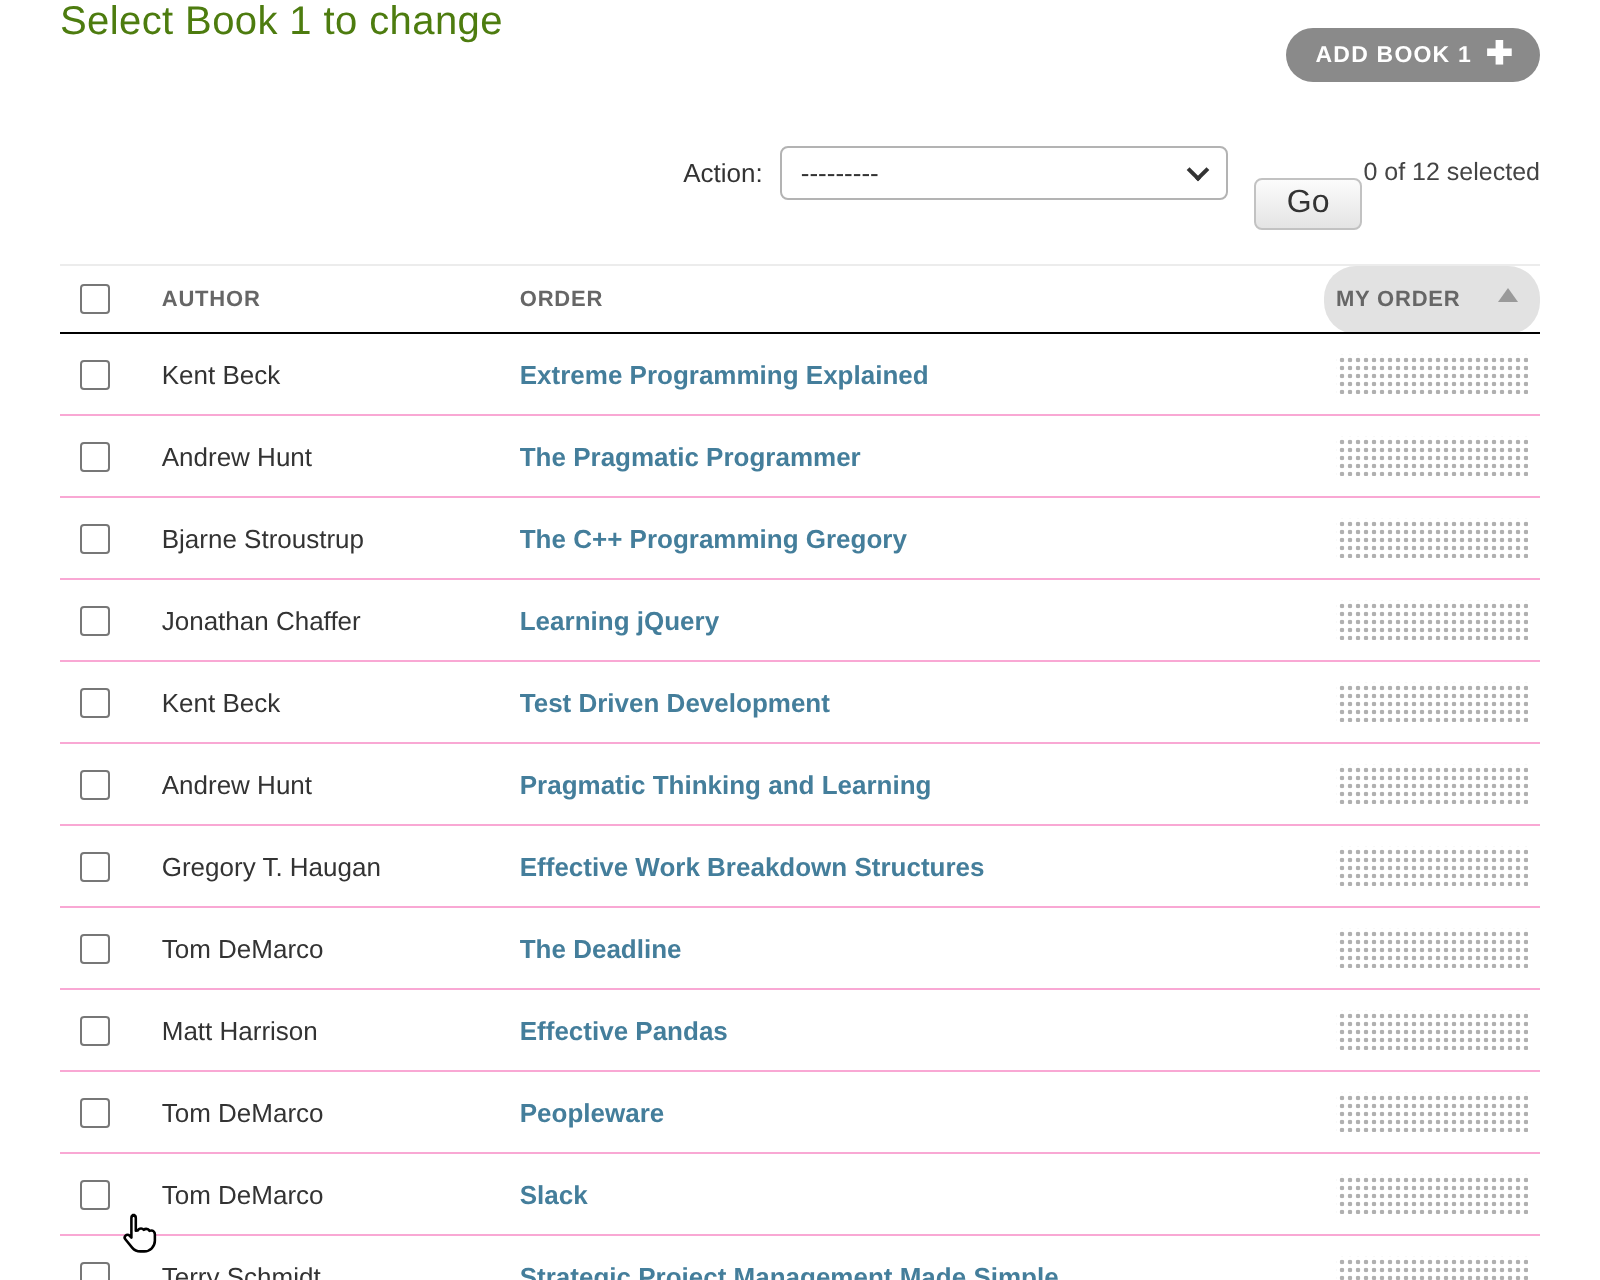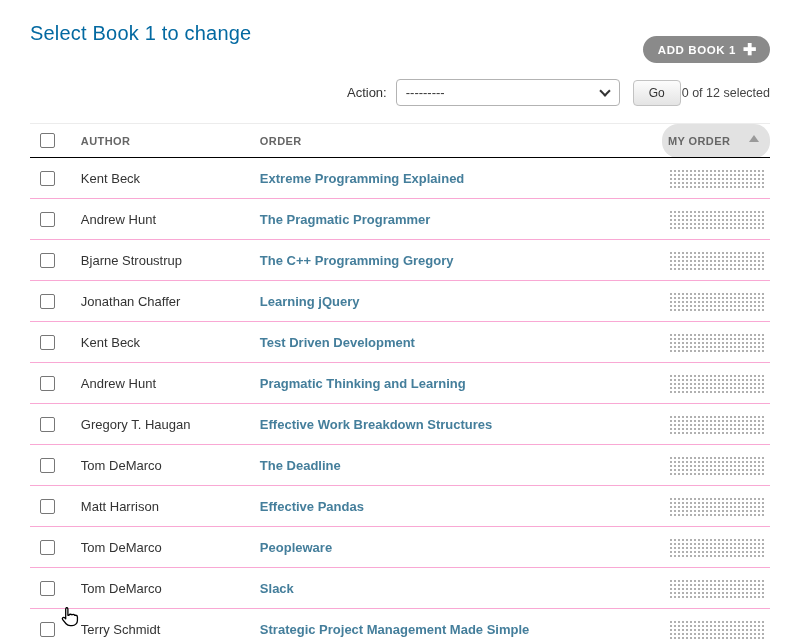--- a/index.html
+++ b/index.html
@@ -15,10 +15,10 @@
 
   
   h1.page-title {
-    margin-top: 22px;
+    margin-top: 0;
     font-size: 20px;
     font-weight: 500;
-    color: #0369a1;
+    color: #4d7c0f;
     letter-spacing: 0.2px;
   }
   .add-btn {

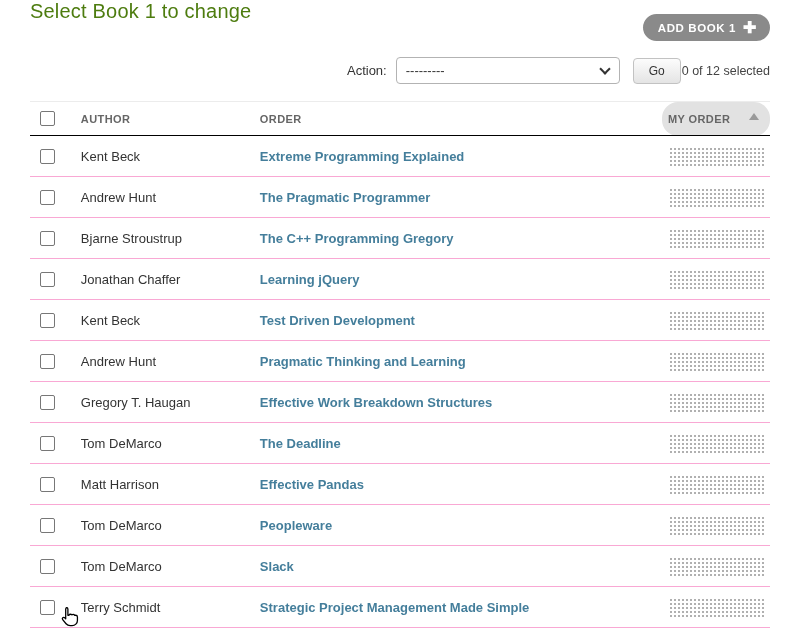--- a/index.html
+++ b/index.html
@@ -63,8 +63,9 @@
     border: 1px solid #c2c2c2; border-radius: 4px;
     height: 26px; padding: 0 15px;
     font-family: "Liberation Sans", sans-serif;
-    font-size: 12px; color: #333;
+    font-size: 16px; color: #333;
     cursor: pointer;
+    margin-top: 32px;
   }
   .action-counter { margin-left: 1px; font-size: 12.5px; color: #444; }
 

